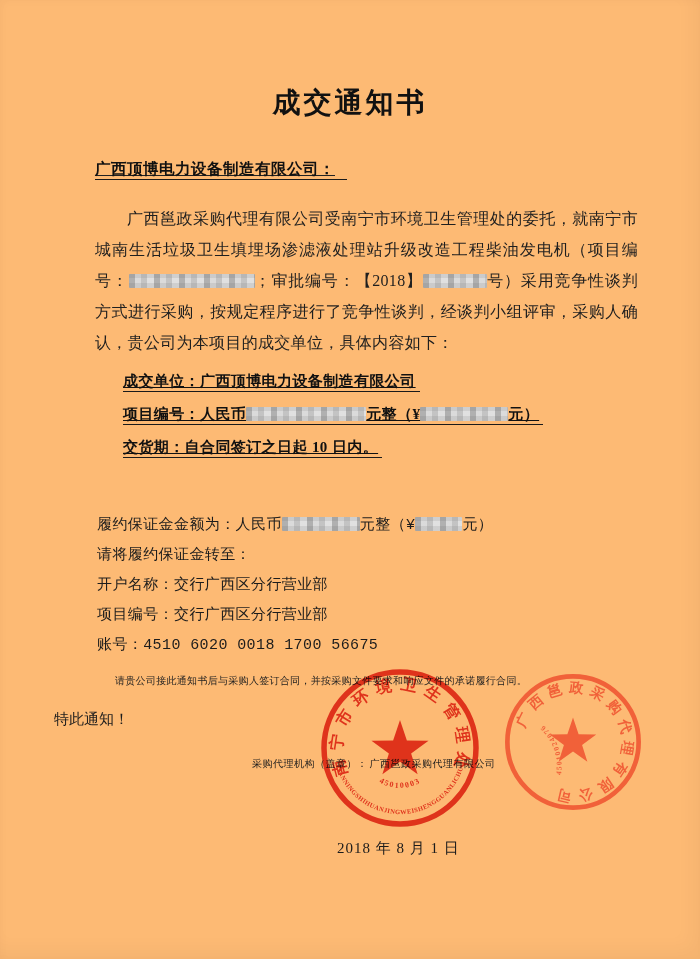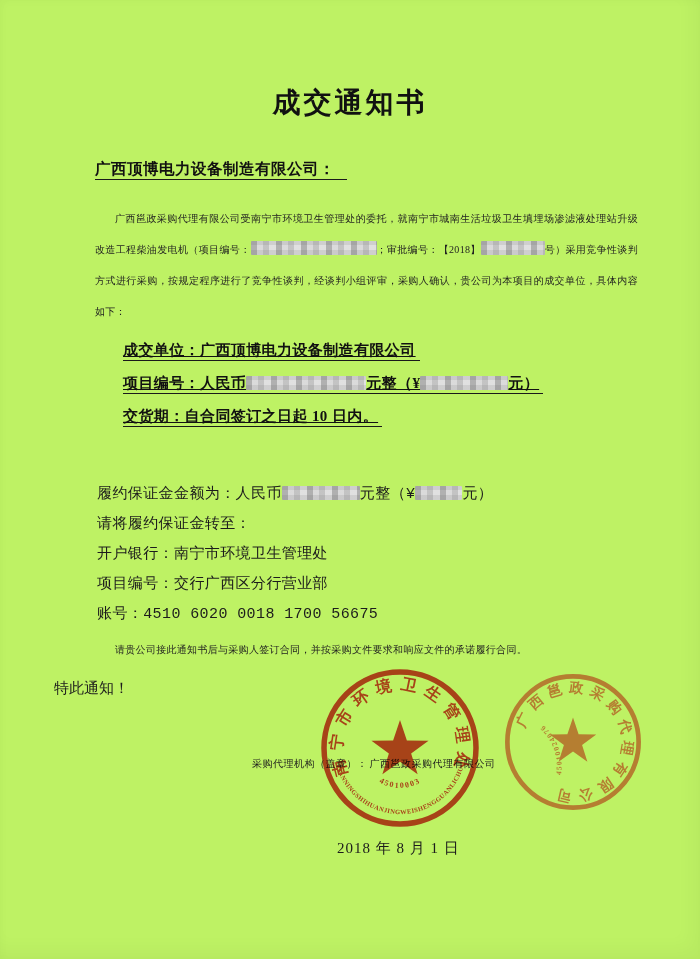--- a/index.html
+++ b/index.html
@@ -6,7 +6,7 @@
   .page{
     position:relative;
     width:700px;height:959px;
-    background:#bef264;
+    background:#fdba74;
     box-shadow:inset -8px -10px 18px rgba(0,0,0,.035), inset 2px 2px 8px rgba(0,0,0,.02);
     font-family:"Liberation Serif","DejaVu Serif",serif;
     color:#222;

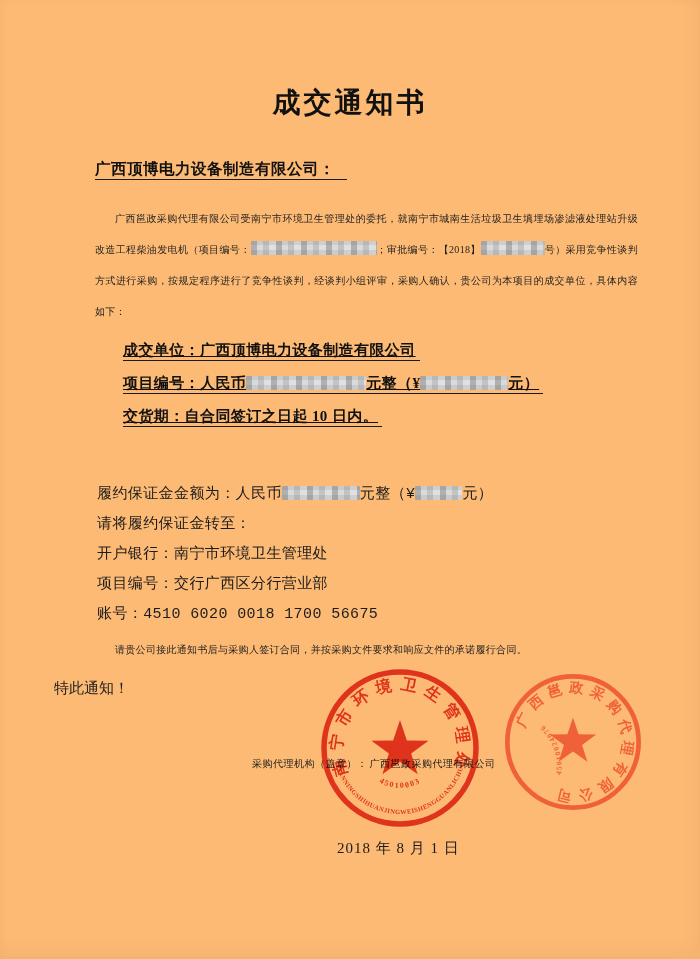--- a/index.html
+++ b/index.html
@@ -22,7 +22,7 @@
     letter-spacing:3px;
     color:#111;
   }
-  .addressee-row{margin:37px 62px 16px 95px;}
+  .addressee-row{margin:37px 62px 16px 95px;text-decoration:underline;}
   .addressee{
     font-size:15.5px;font-weight:bold;color:#111;
     border-bottom:1.6px solid #1a1a1a;

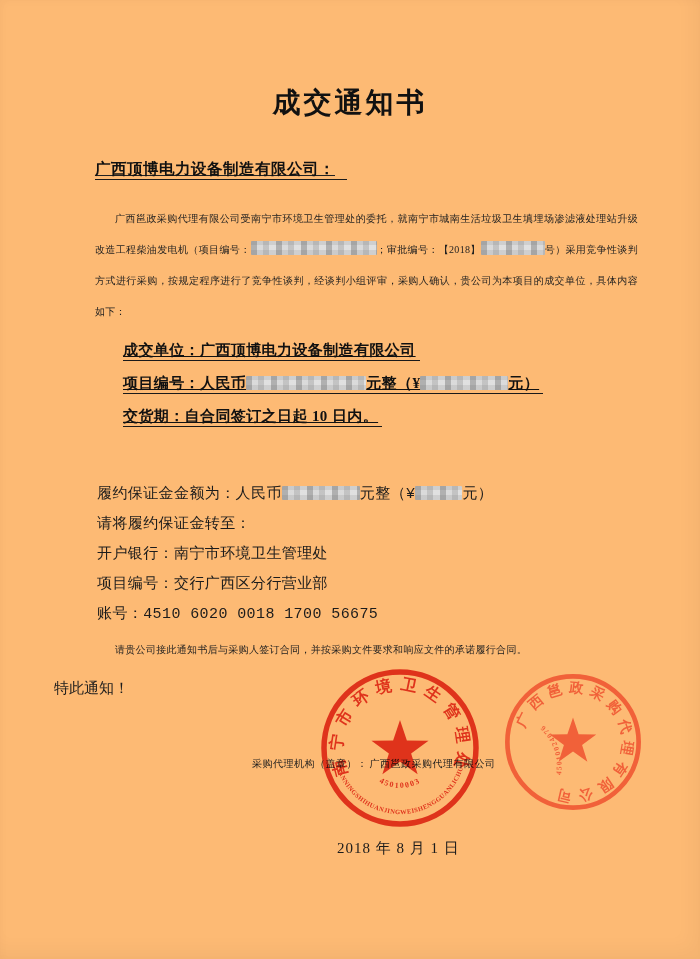--- a/index.html
+++ b/index.html
@@ -31,7 +31,7 @@
   }
   .intro{
     margin:23px 62px 0 95px;
-    font-size:10px;
+    font-size:16px;
     line-height:31px;
     text-align:justify;
     text-justify:inter-character;

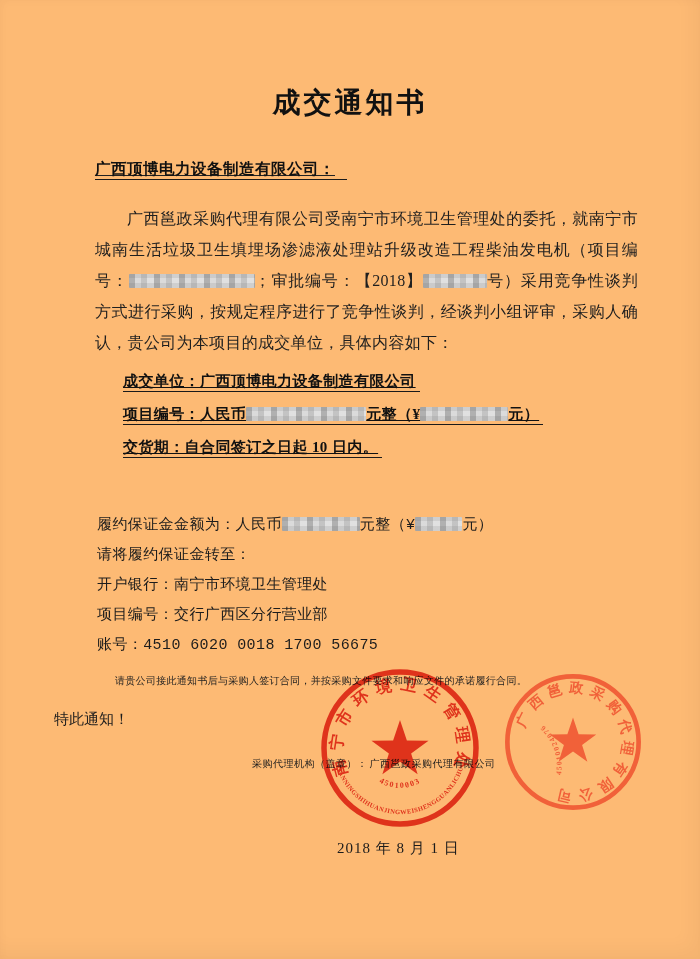--- a/index.html
+++ b/index.html
@@ -117,7 +117,7 @@
   <div class="bond-block">
     <div><span>履约保证金金额为：人民币</span><span class="redact r-bond-cn"></span><span>元整（¥</span><span class="redact r-bond-num"></span><span>元）</span></div>
     <div>请将履约保证金转至：</div>
-    <div>开户银行：南宁市环境卫生管理处</div>
+    <div>开户名称：交行广西区分行营业部</div>
     <div>项目编号：交行广西区分行营业部</div>
     <div>账号：4510 6020 0018 1700 56675</div>
   </div>

